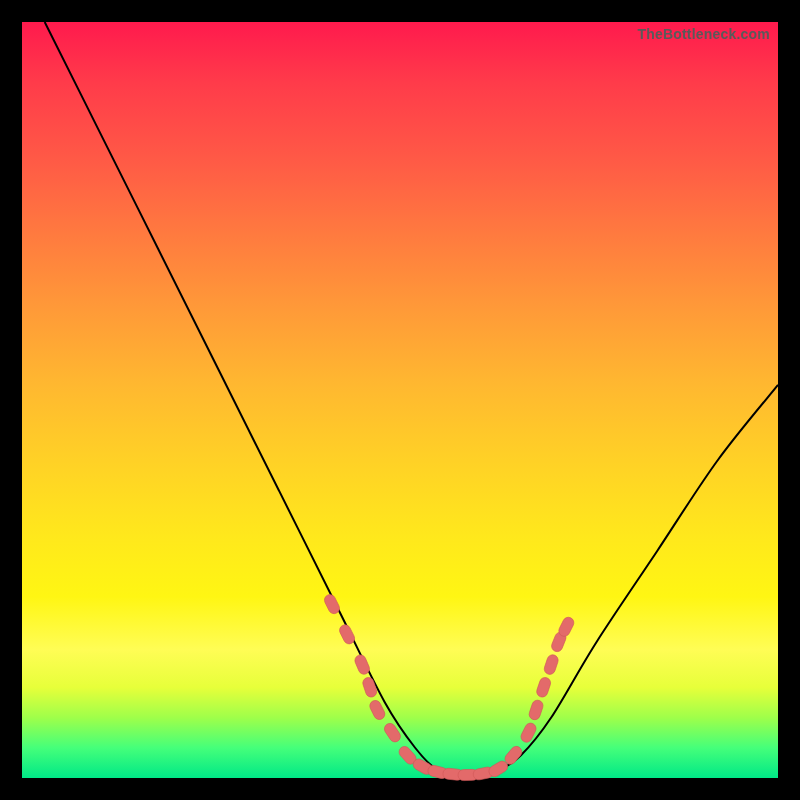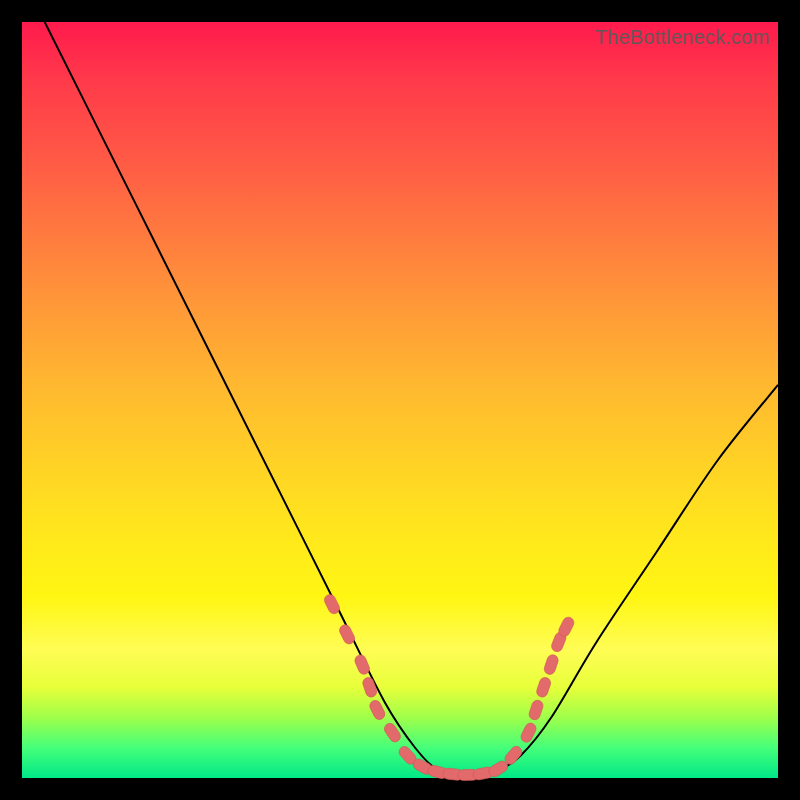--- a/index.html
+++ b/index.html
@@ -47,8 +47,8 @@
     top: 4px;
     right: 8px;
     color: #5a5a5a;
-    font-size: 20px;
-    font-weight: 400;
+    font-size: 14px;
+    font-weight: 700;
     letter-spacing: 0.2px;
     user-select: none;
     text-align: right;

